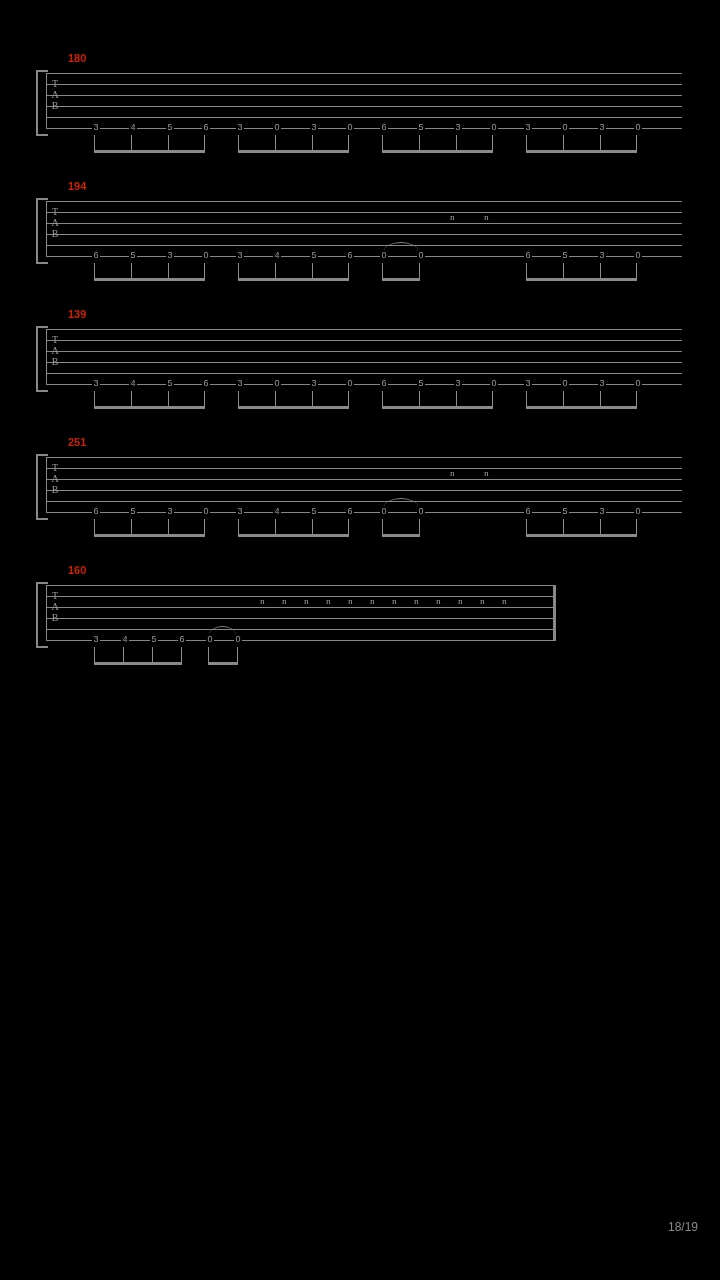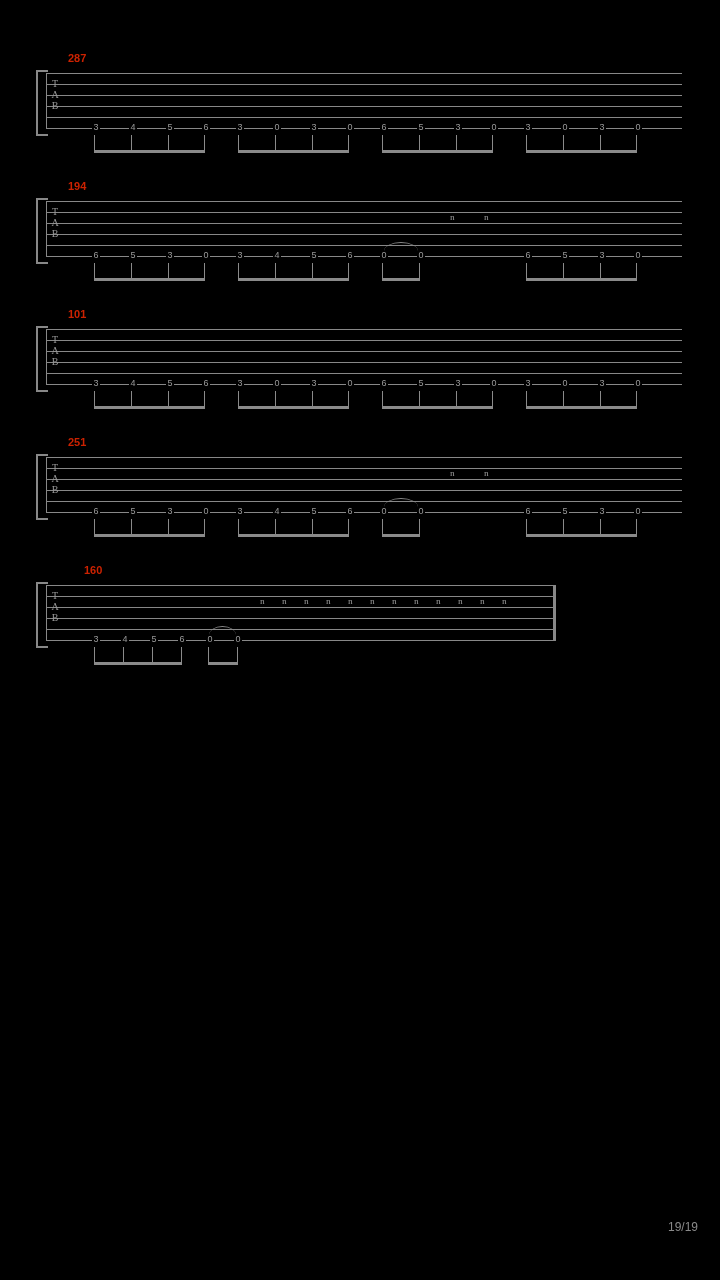--- a/index.html
+++ b/index.html
@@ -148,7 +148,7 @@
 <div id="page">
 
   <div class="system" style="top:50px;">
-    <div class="measure-number" style="left:68px; top:2px;">287</div>
+    <div class="measure-number" style="left:68px; top:2px;">180</div>
     <div class="bracket" style="top:20px;"></div>
     <div class="barline-left" style="top:23px;"></div>
     <div class="staff" style="top:23px;">

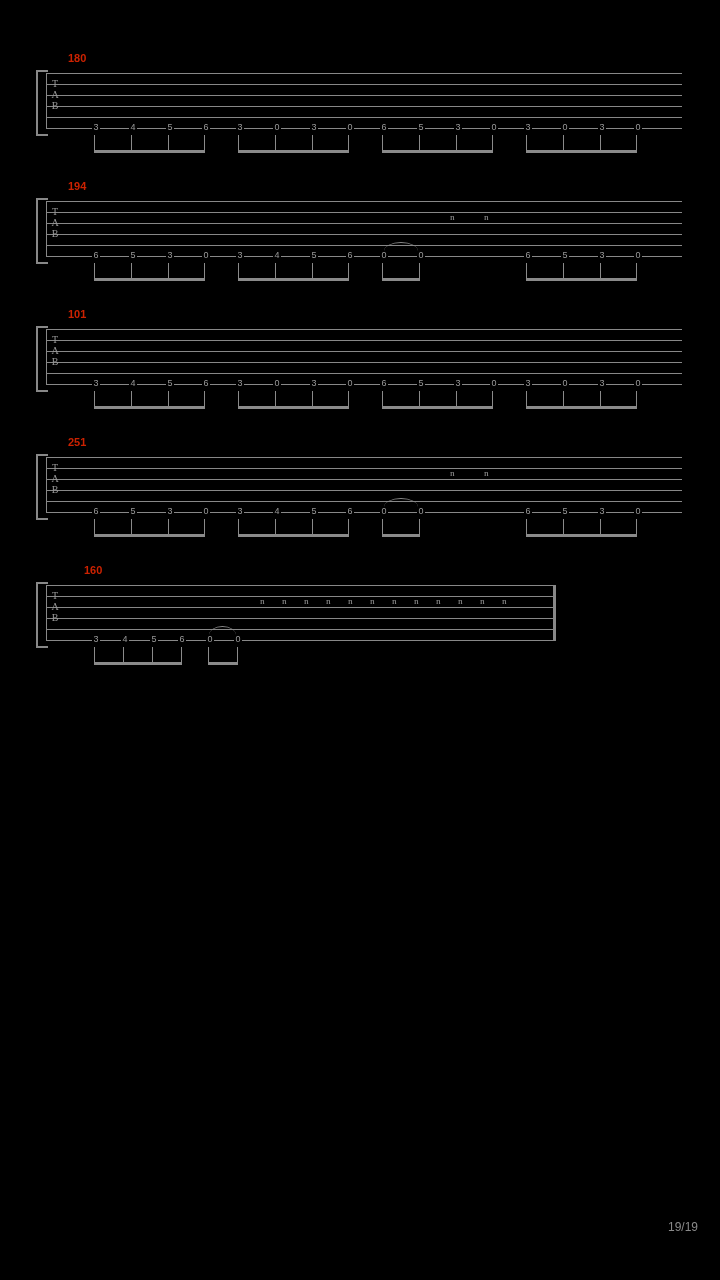--- a/index.html
+++ b/index.html
@@ -275,7 +275,7 @@
   </div>
 
   <div class="system" style="top:306px;">
-    <div class="measure-number" style="left:68px; top:2px;">101</div>
+    <div class="measure-number" style="left:68px; top:2px;">139</div>
     <div class="bracket" style="top:20px;"></div>
     <div class="barline-left" style="top:23px;"></div>
     <div class="staff" style="top:23px;">

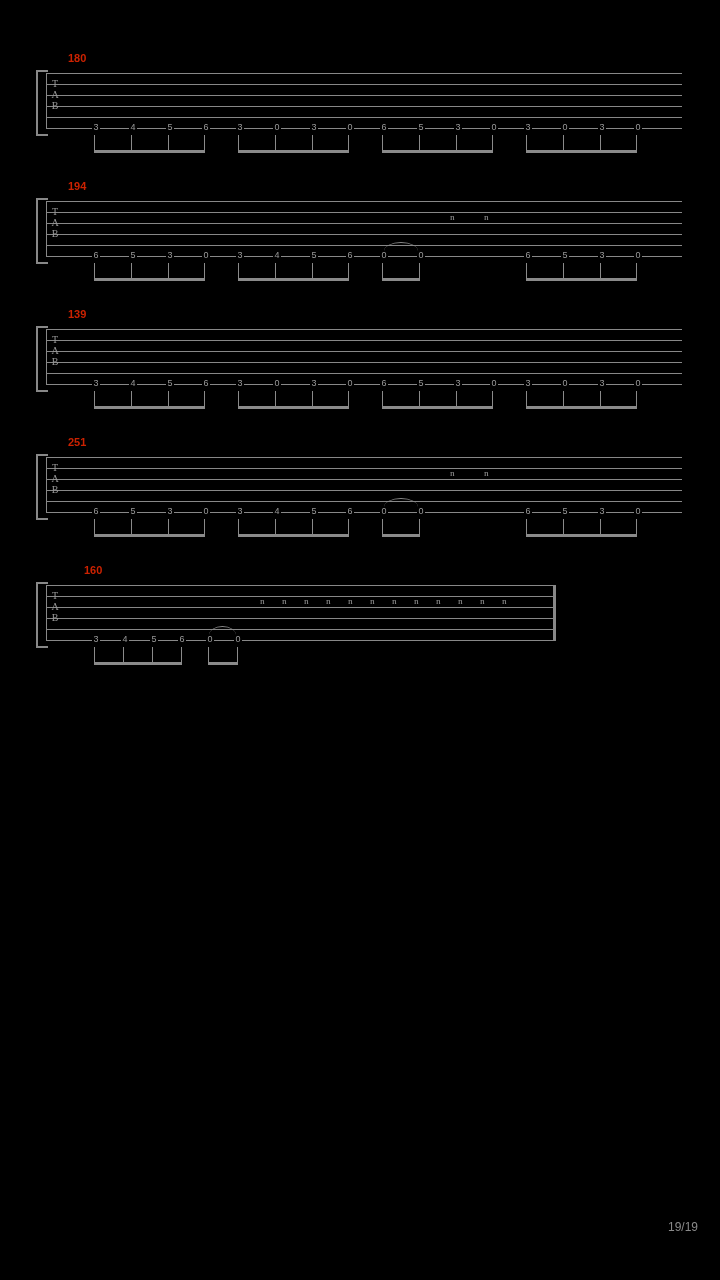--- a/index.html
+++ b/index.html
@@ -400,7 +400,7 @@
   </div>
 
   <div class="system" style="top:562px;">
-    <div class="measure-number" style="left:84px; top:2px;">160</div>
+    <div class="measure-number" style="left:68px; top:2px;">160</div>
     <div class="bracket" style="top:20px;"></div>
     <div class="barline-left" style="top:23px;"></div>
     <div class="staff" style="top:23px; width:510px;">

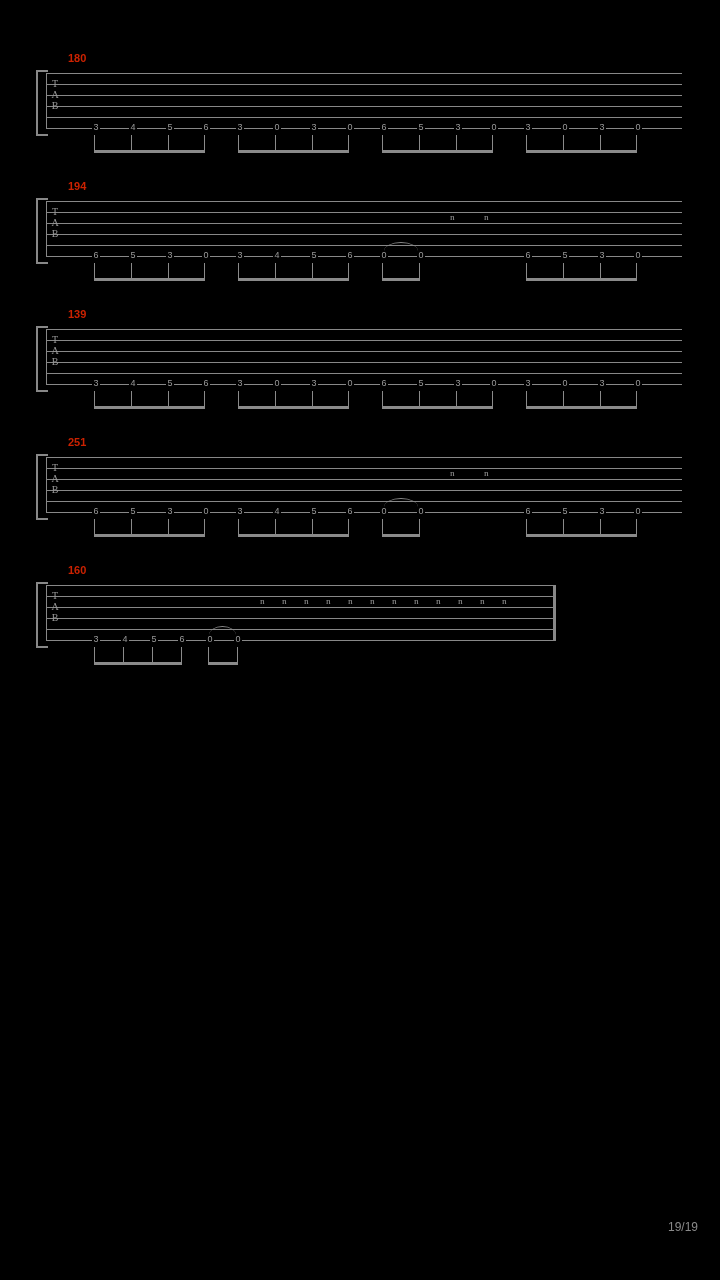--- a/index.html
+++ b/index.html
@@ -452,7 +452,7 @@
     </div>
   </div>
 
-  <div class="page-number">19/19</div>
+  <div class="page-number">18/19</div>
 </div>
 
 </body></html>

